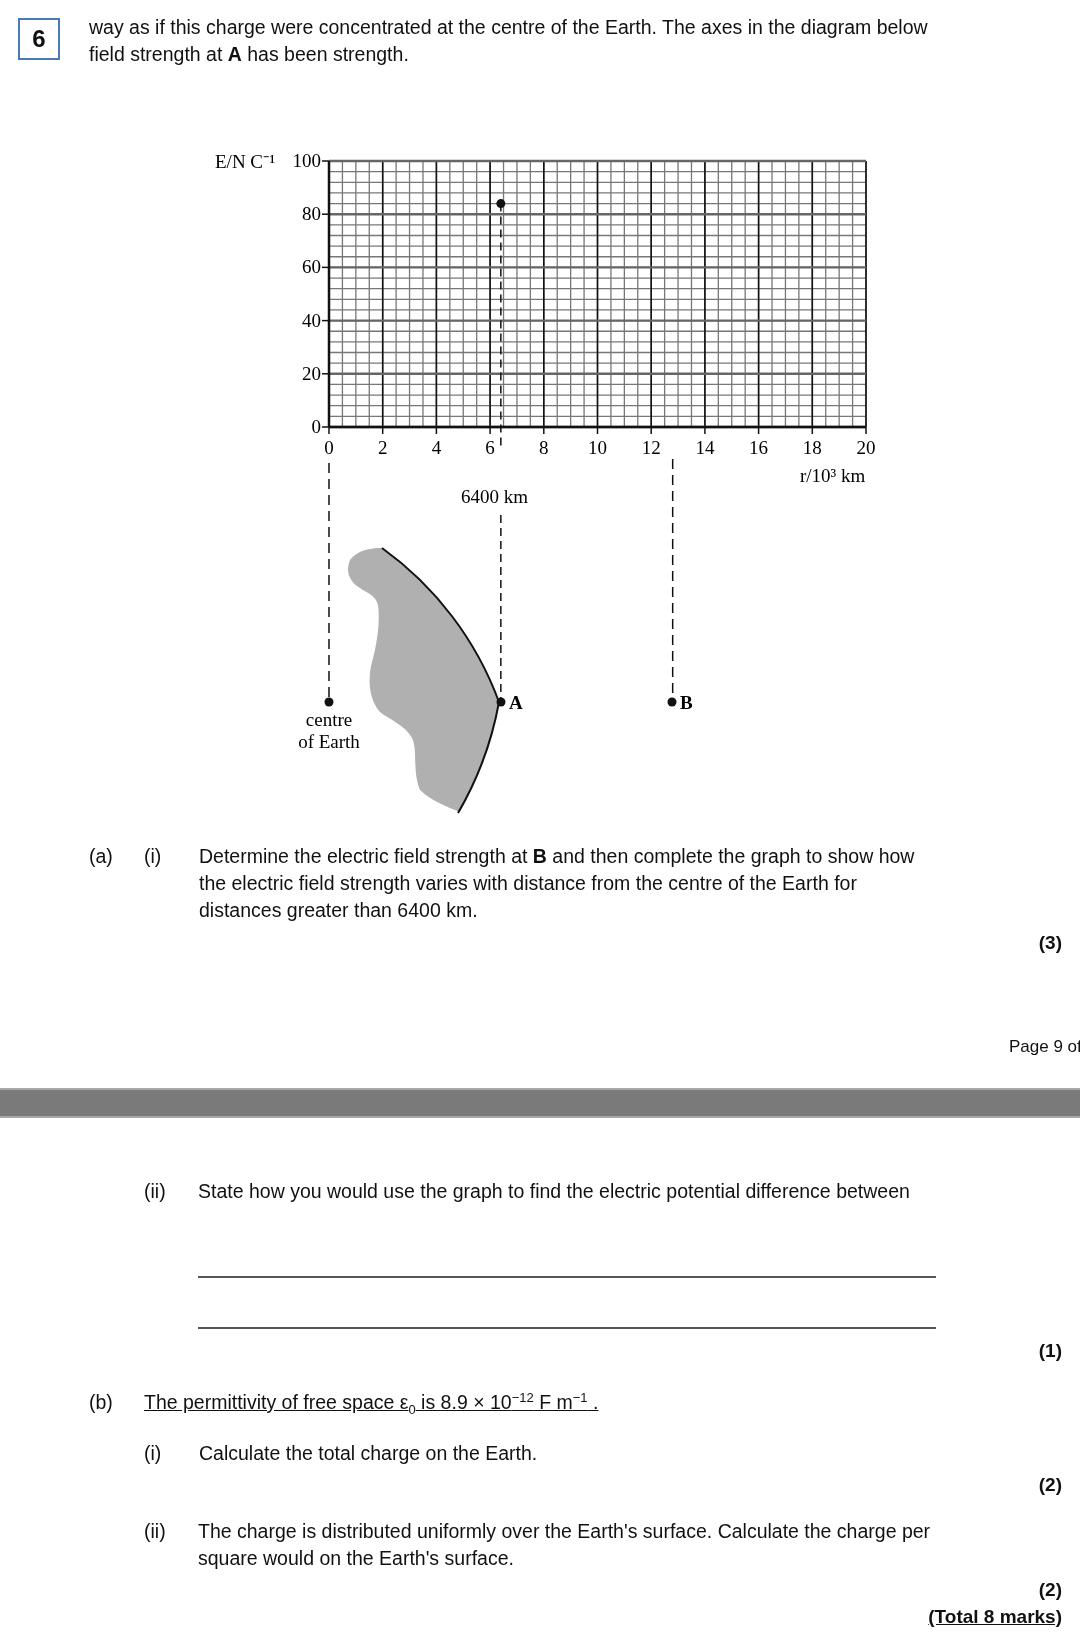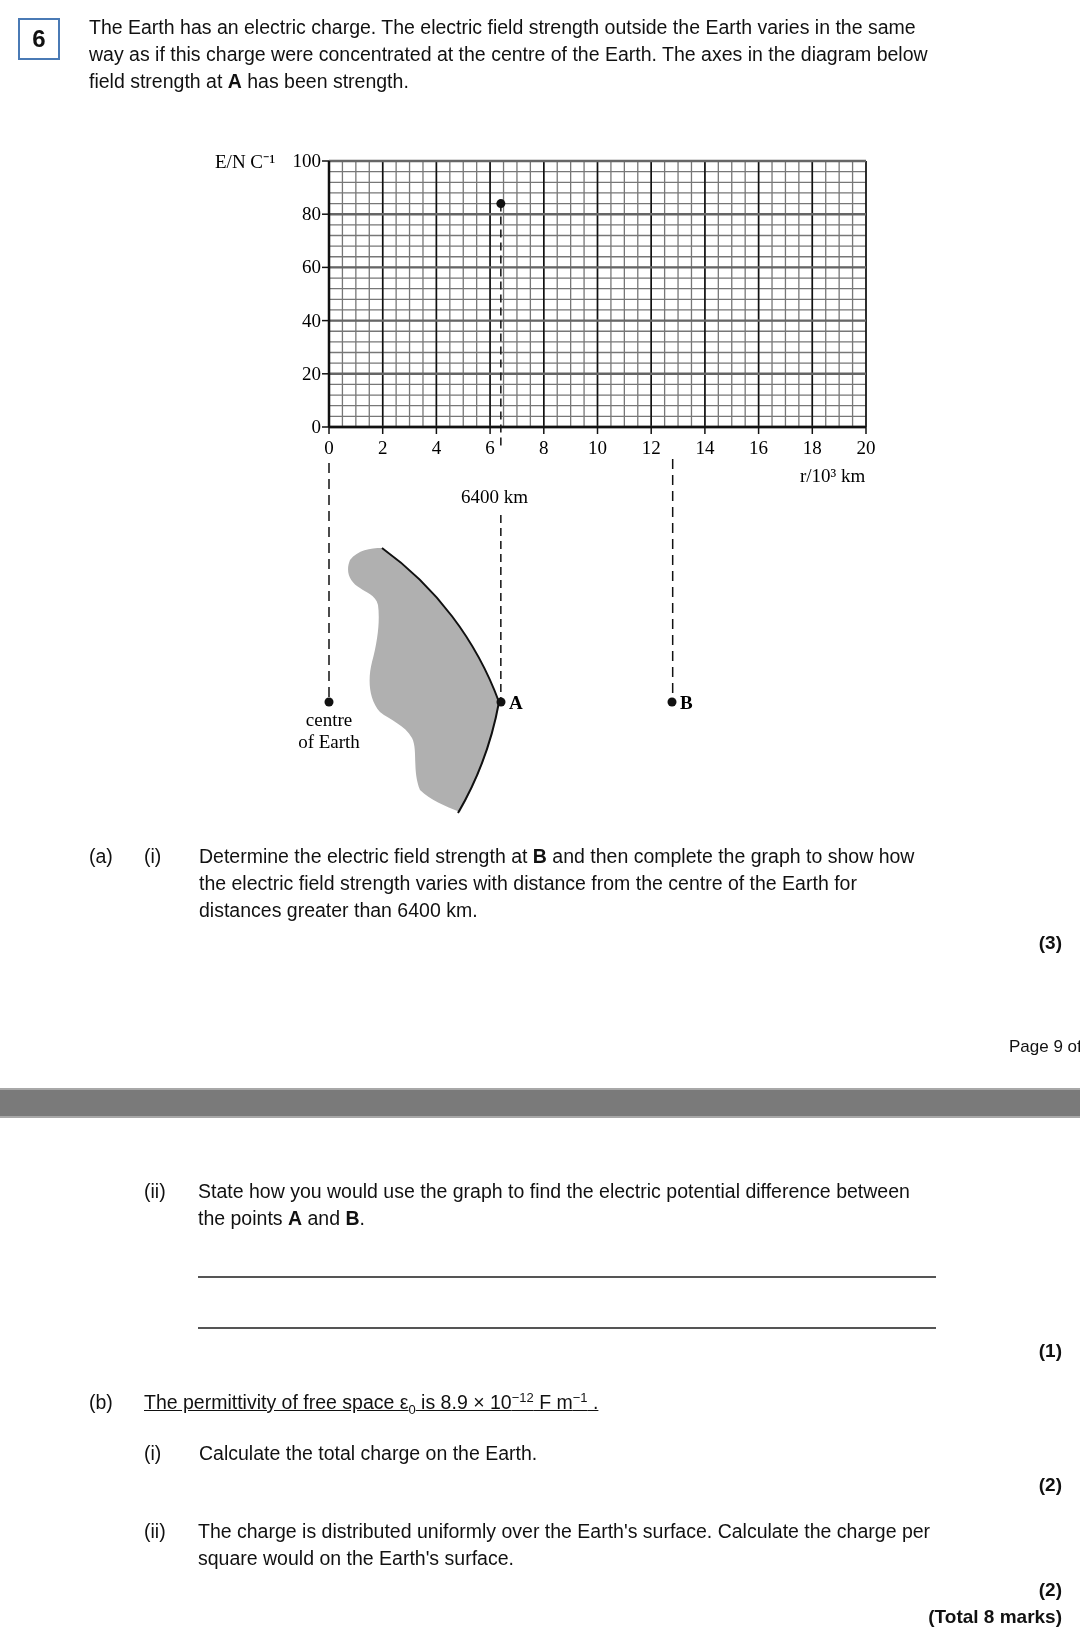--- a/index.html
+++ b/index.html
@@ -25,7 +25,6 @@
 <div class="abs qnum">6</div>
 
 <div class="abs para" style="left:89px; top:14px; width:980px;">
-  <div>The Earth has an electric charge. The electric field strength outside the Earth varies in the same</div>
   <div>way as if this charge were concentrated at the centre of the Earth. The axes in the diagram below</div>
   <div><span>field strength at </span><b>A</b><span> has been strength.</span></div>
 </div>

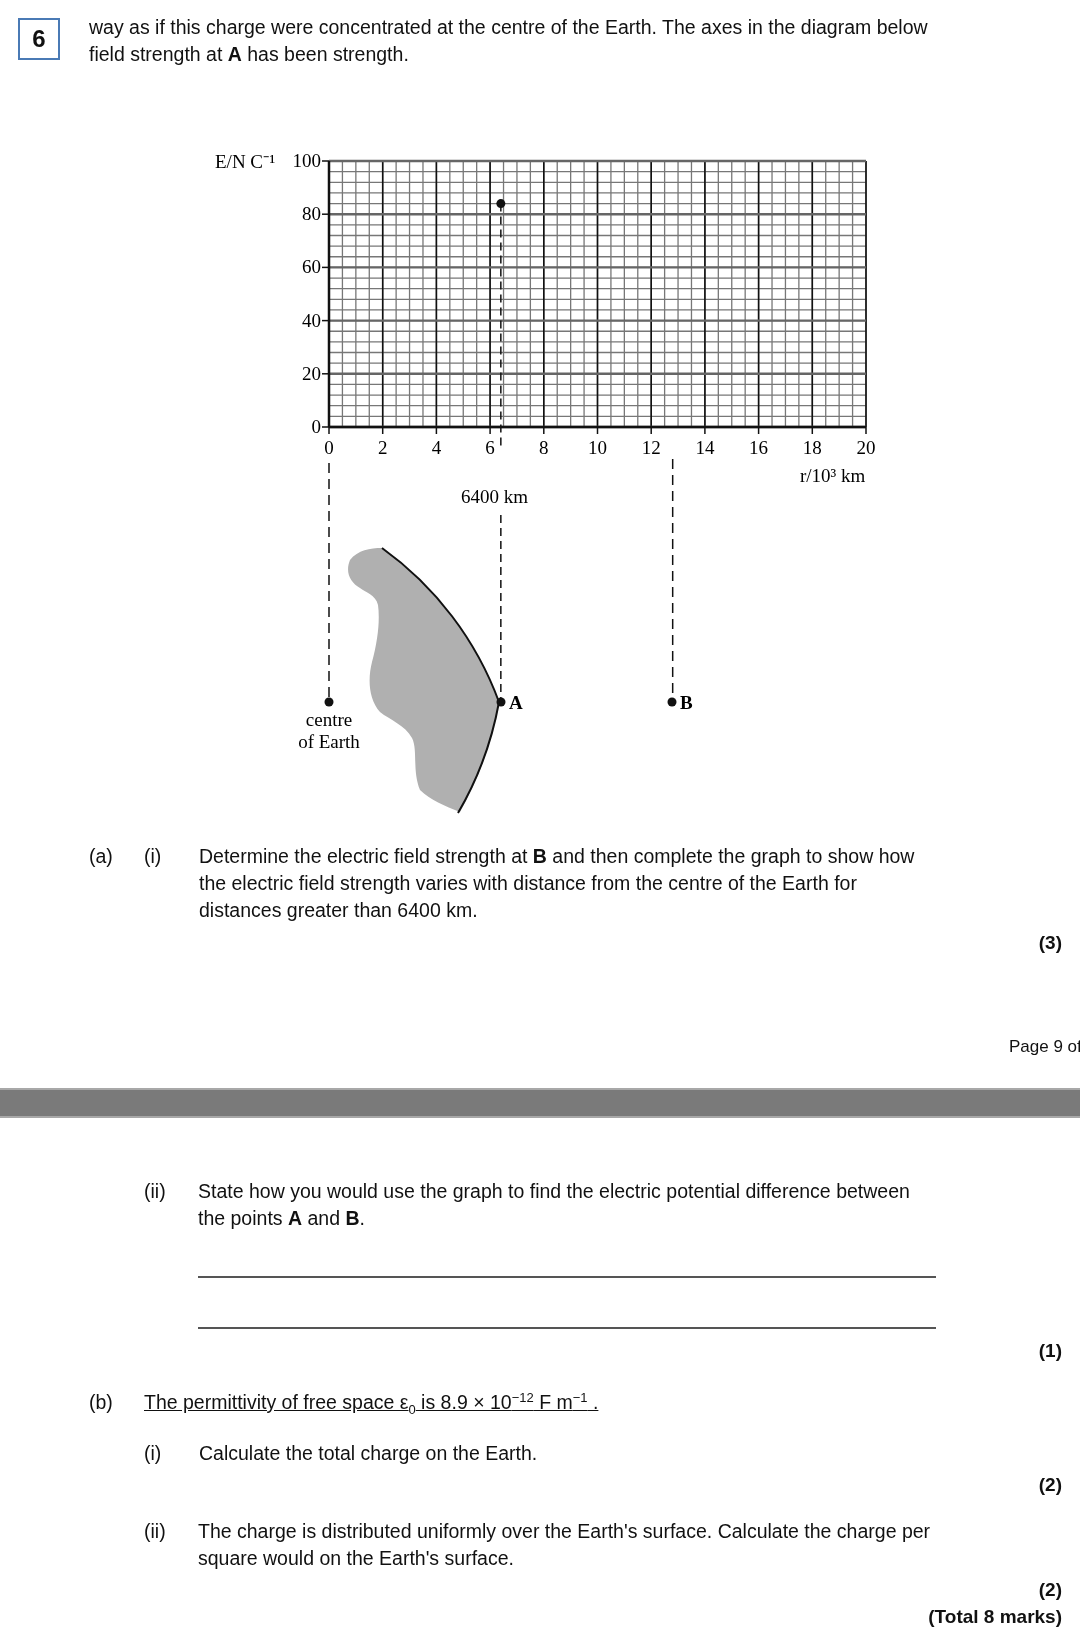--- a/index.html
+++ b/index.html
@@ -205,7 +205,6 @@
 <div class="abs para" style="left:144px; top:1178px;">(ii)</div>
 <div class="abs para" style="left:198px; top:1178px; width:820px;">
   <div>State how you would use the graph to find the electric potential difference between</div>
-  <div><span>the points </span><b>A</b><span> and </span><b>B</b><span>.</span></div>
 </div>
 <div class="abs ansline" style="top:1276px;"></div>
 <div class="abs ansline" style="top:1327px;"></div>

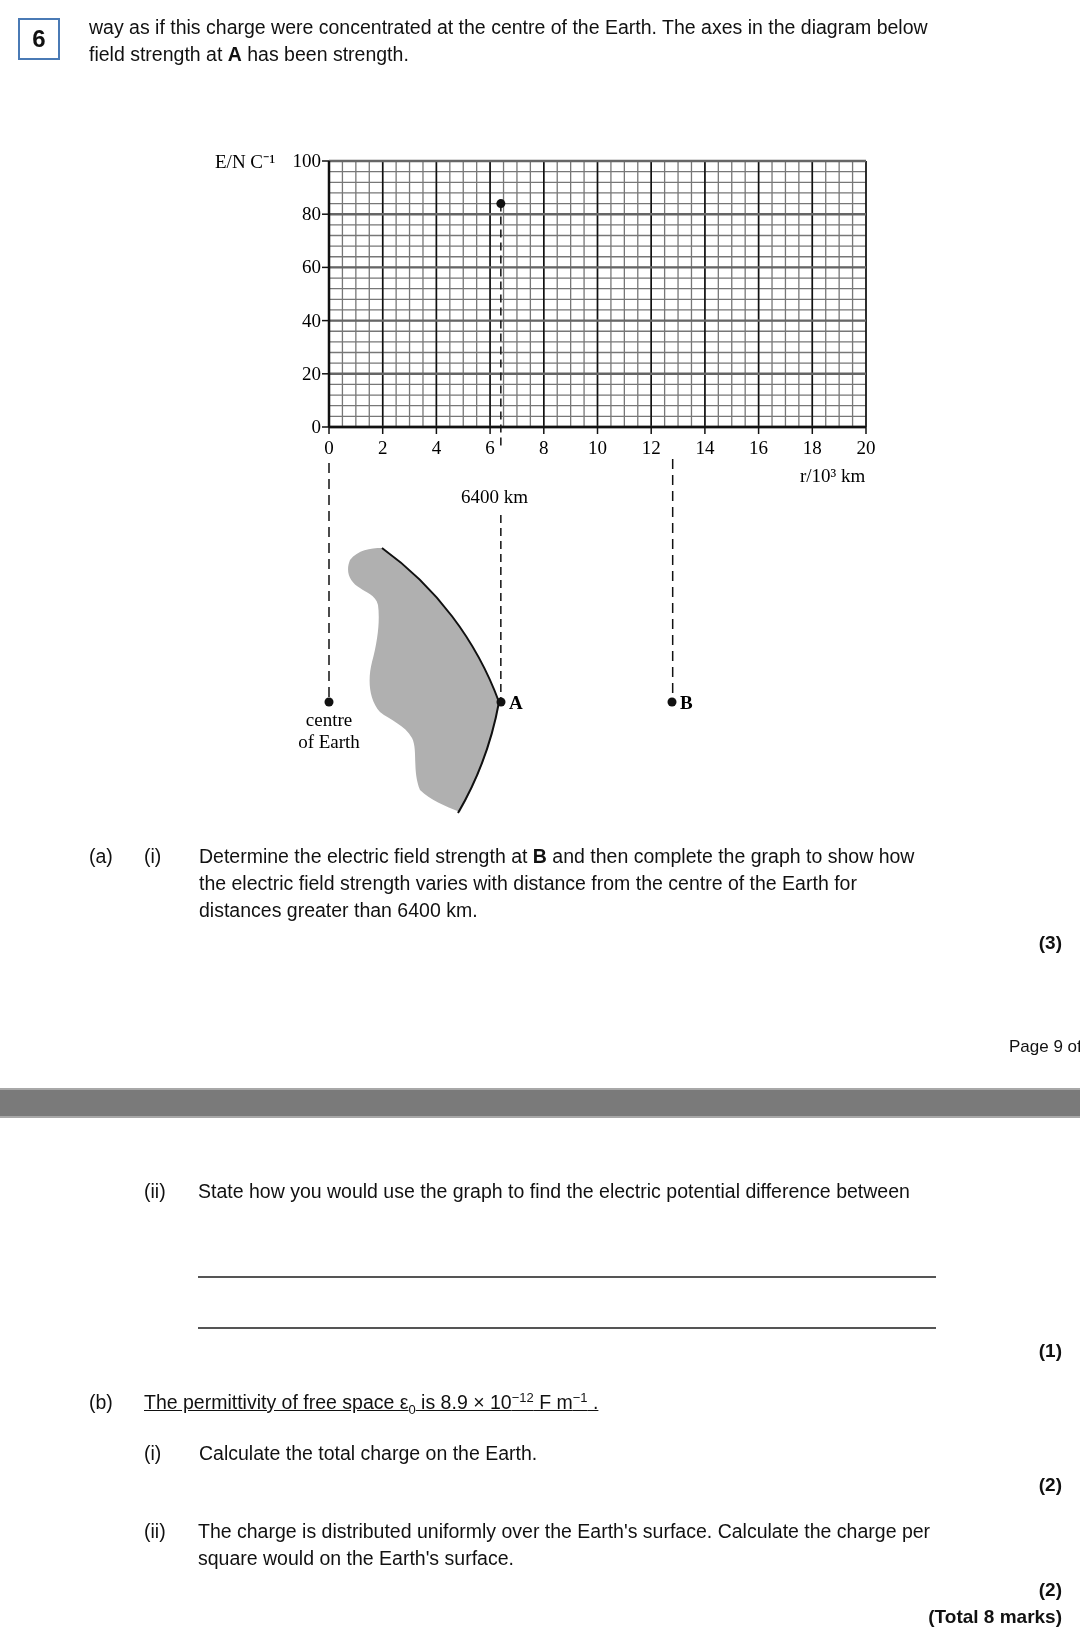--- a/index.html
+++ b/index.html
@@ -223,6 +223,6 @@
   <div>square would on the Earth's surface.</div>
 </div>
 <div class="abs marks" style="top:1579px;">(2)</div>
-<div class="abs marks" style="top:1606px;">(Total 8 marks)</div>
+<div class="abs marks" style="top:1606px;text-decoration:underline;">(Total 8 marks)</div>
 
 </body></html>

